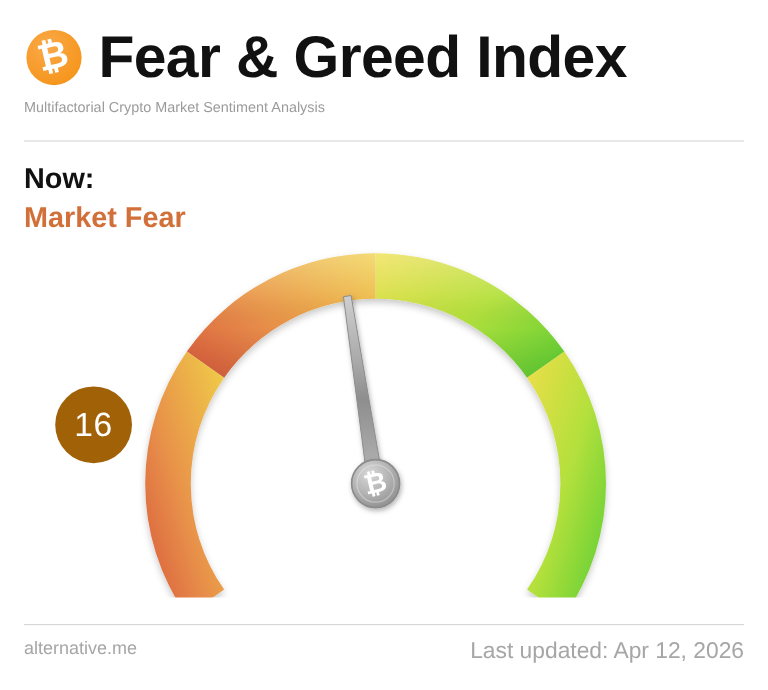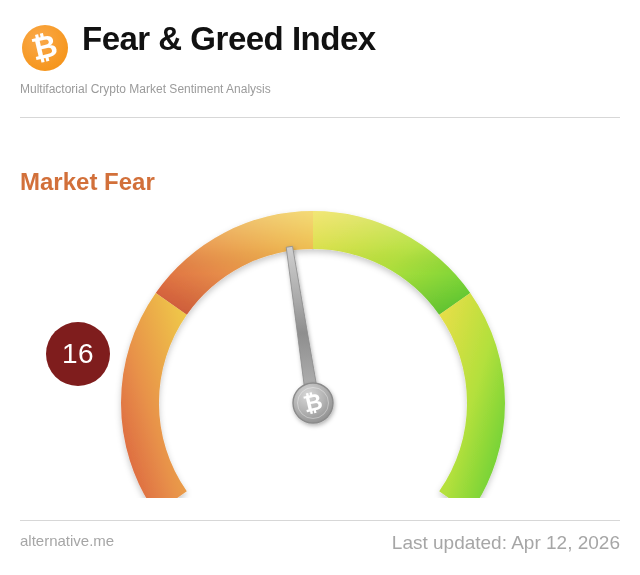--- a/index.html
+++ b/index.html
@@ -44,7 +44,7 @@
     position: absolute;
     left: 82px;
     top: 20px;
-    font-size: 33px;
+    font-size: 49px;
     font-weight: bold;
     letter-spacing: -0.5px;
     color: #111111;

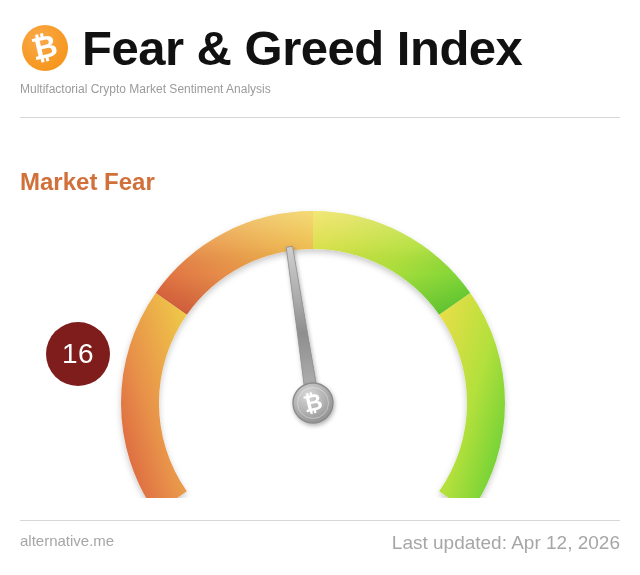--- a/index.html
+++ b/index.html
@@ -154,6 +154,7 @@
   <div id="page-subtitle">Multifactorial Crypto Market Sentiment Analysis</div>
   <div id="header-divider"></div>
 
+  <div id="now-label">Now:</div>
   <div id="status-value">Market Fear</div>
 
   <div id="value-badge">

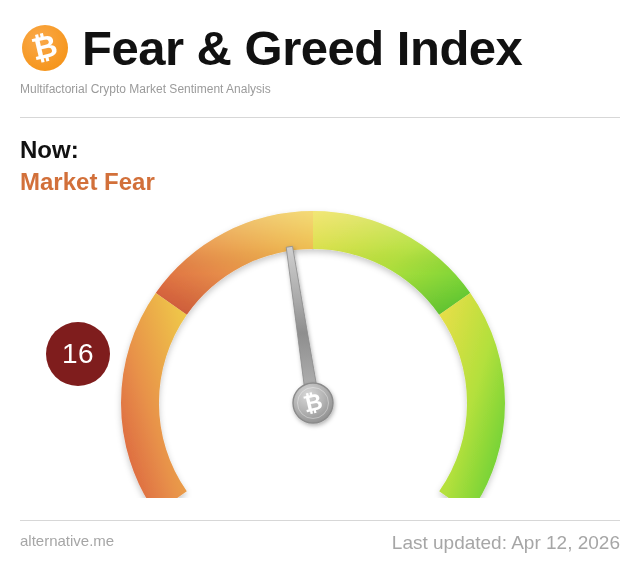--- a/index.html
+++ b/index.html
@@ -95,7 +95,7 @@
     width: 64px;
     height: 64px;
     border-radius: 50%;
-    background: #7f1d1d;
+    background: #a16207;
     display: flex;
     align-items: center;
     justify-content: center;

